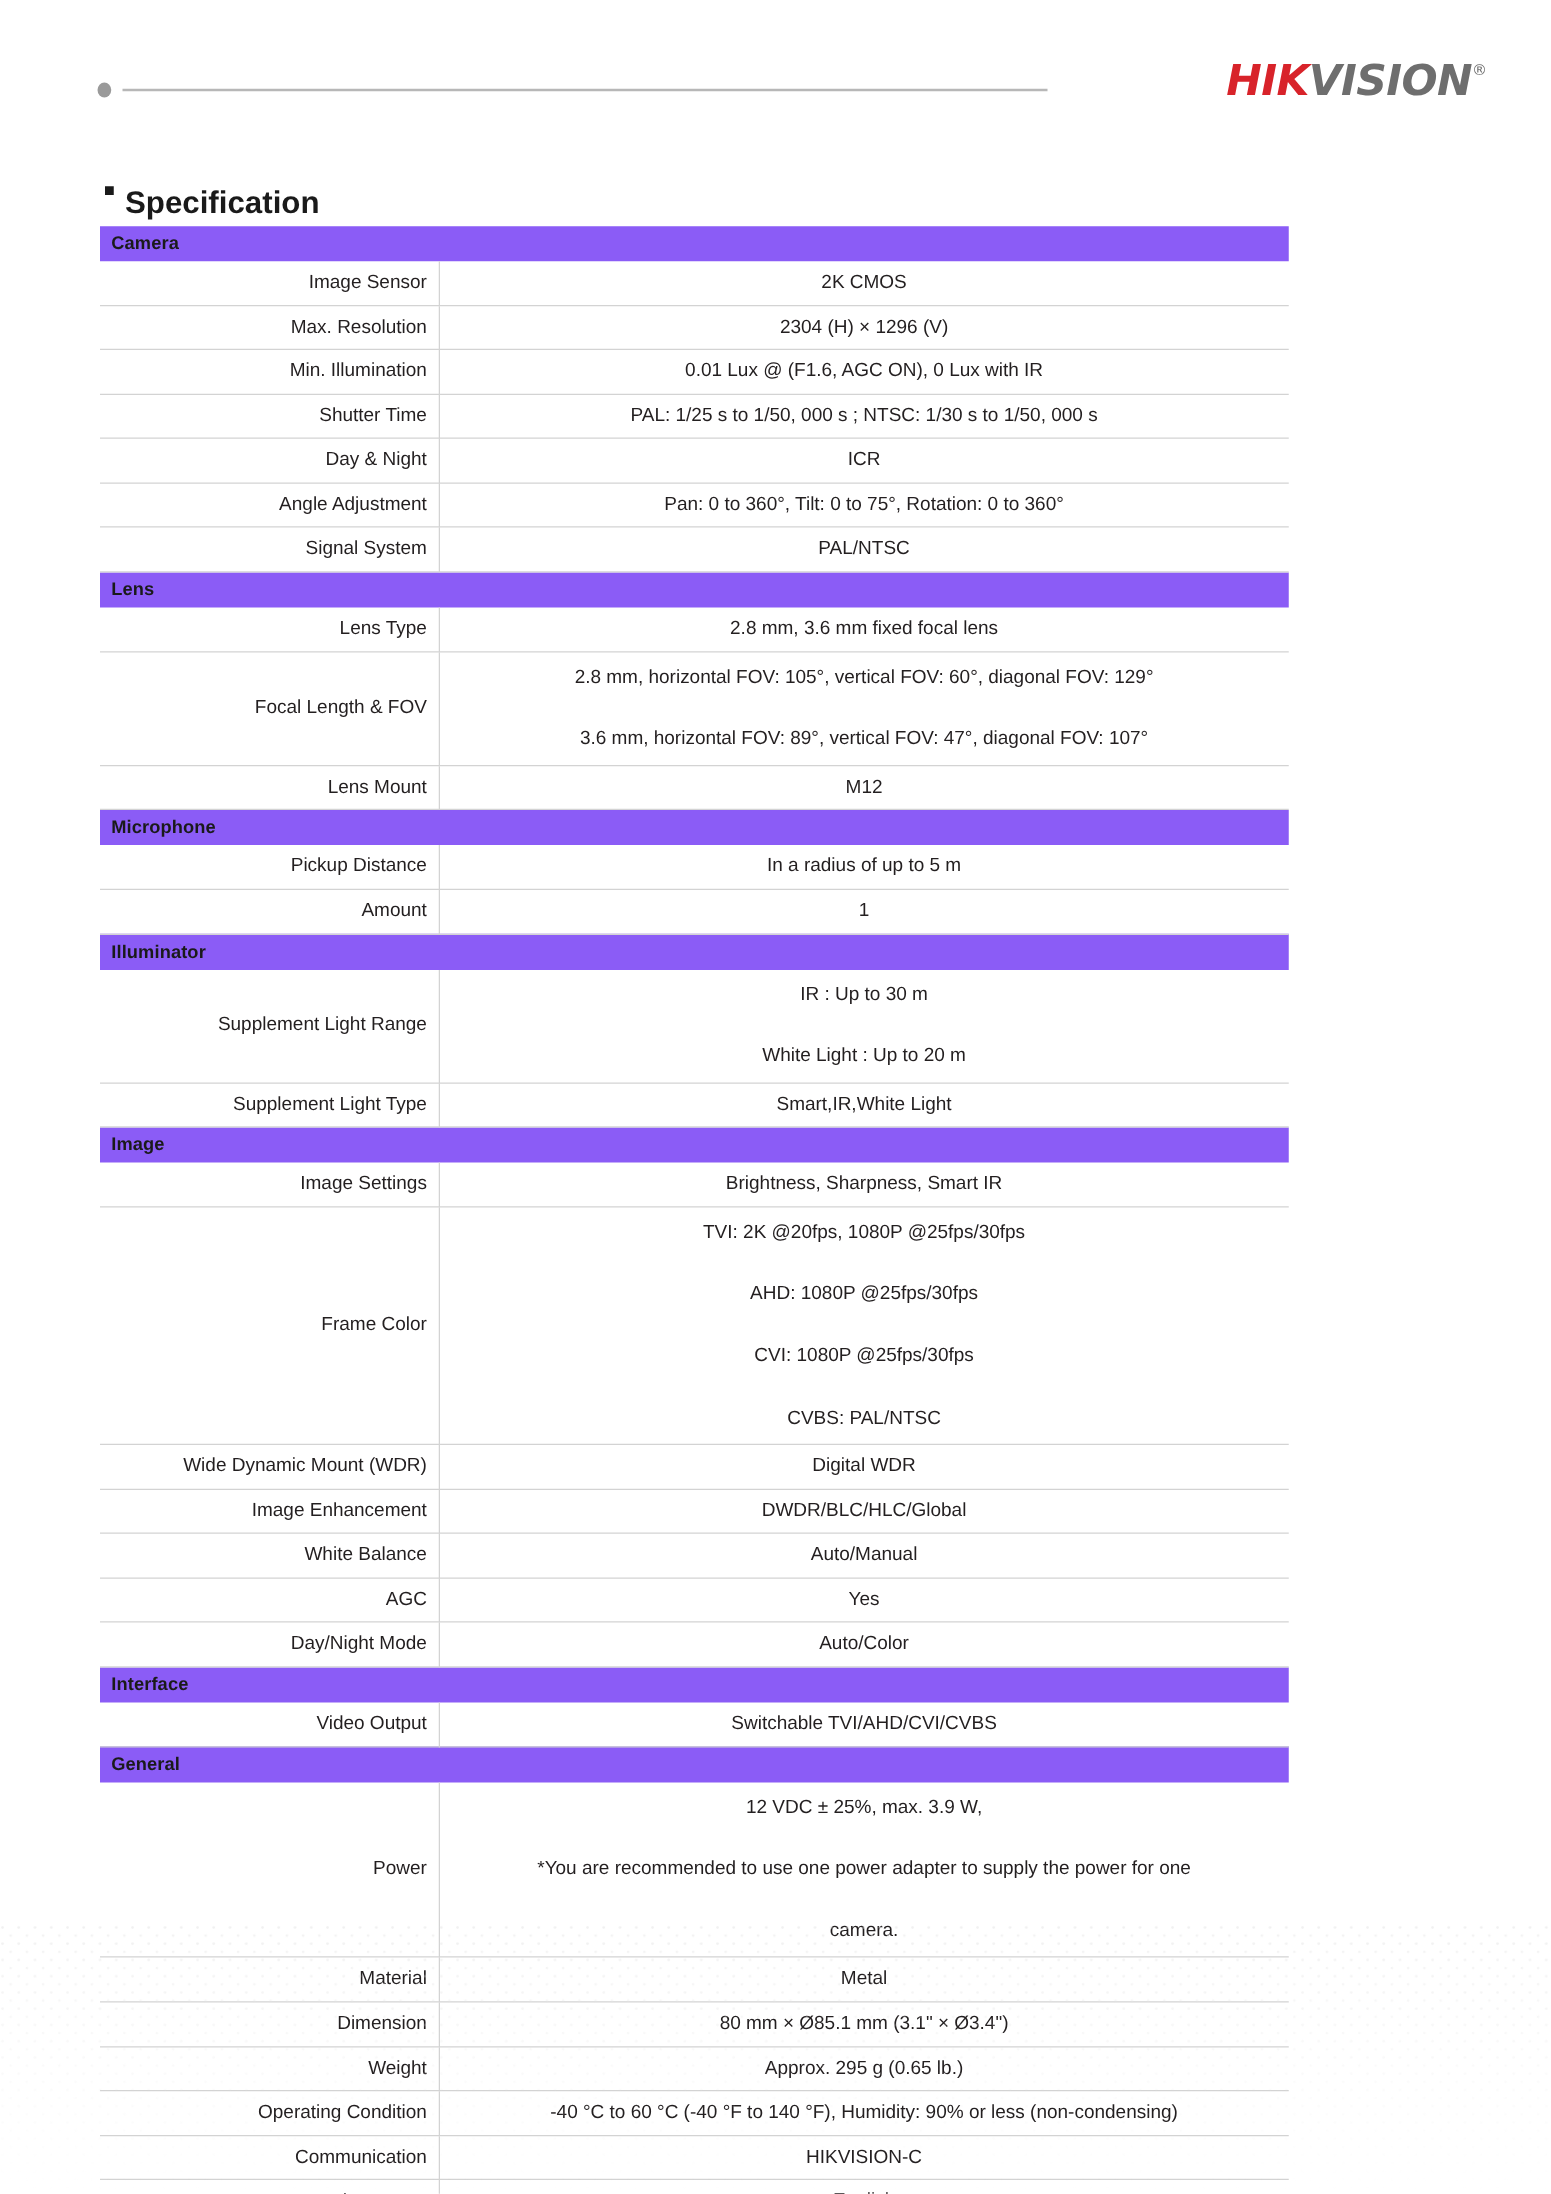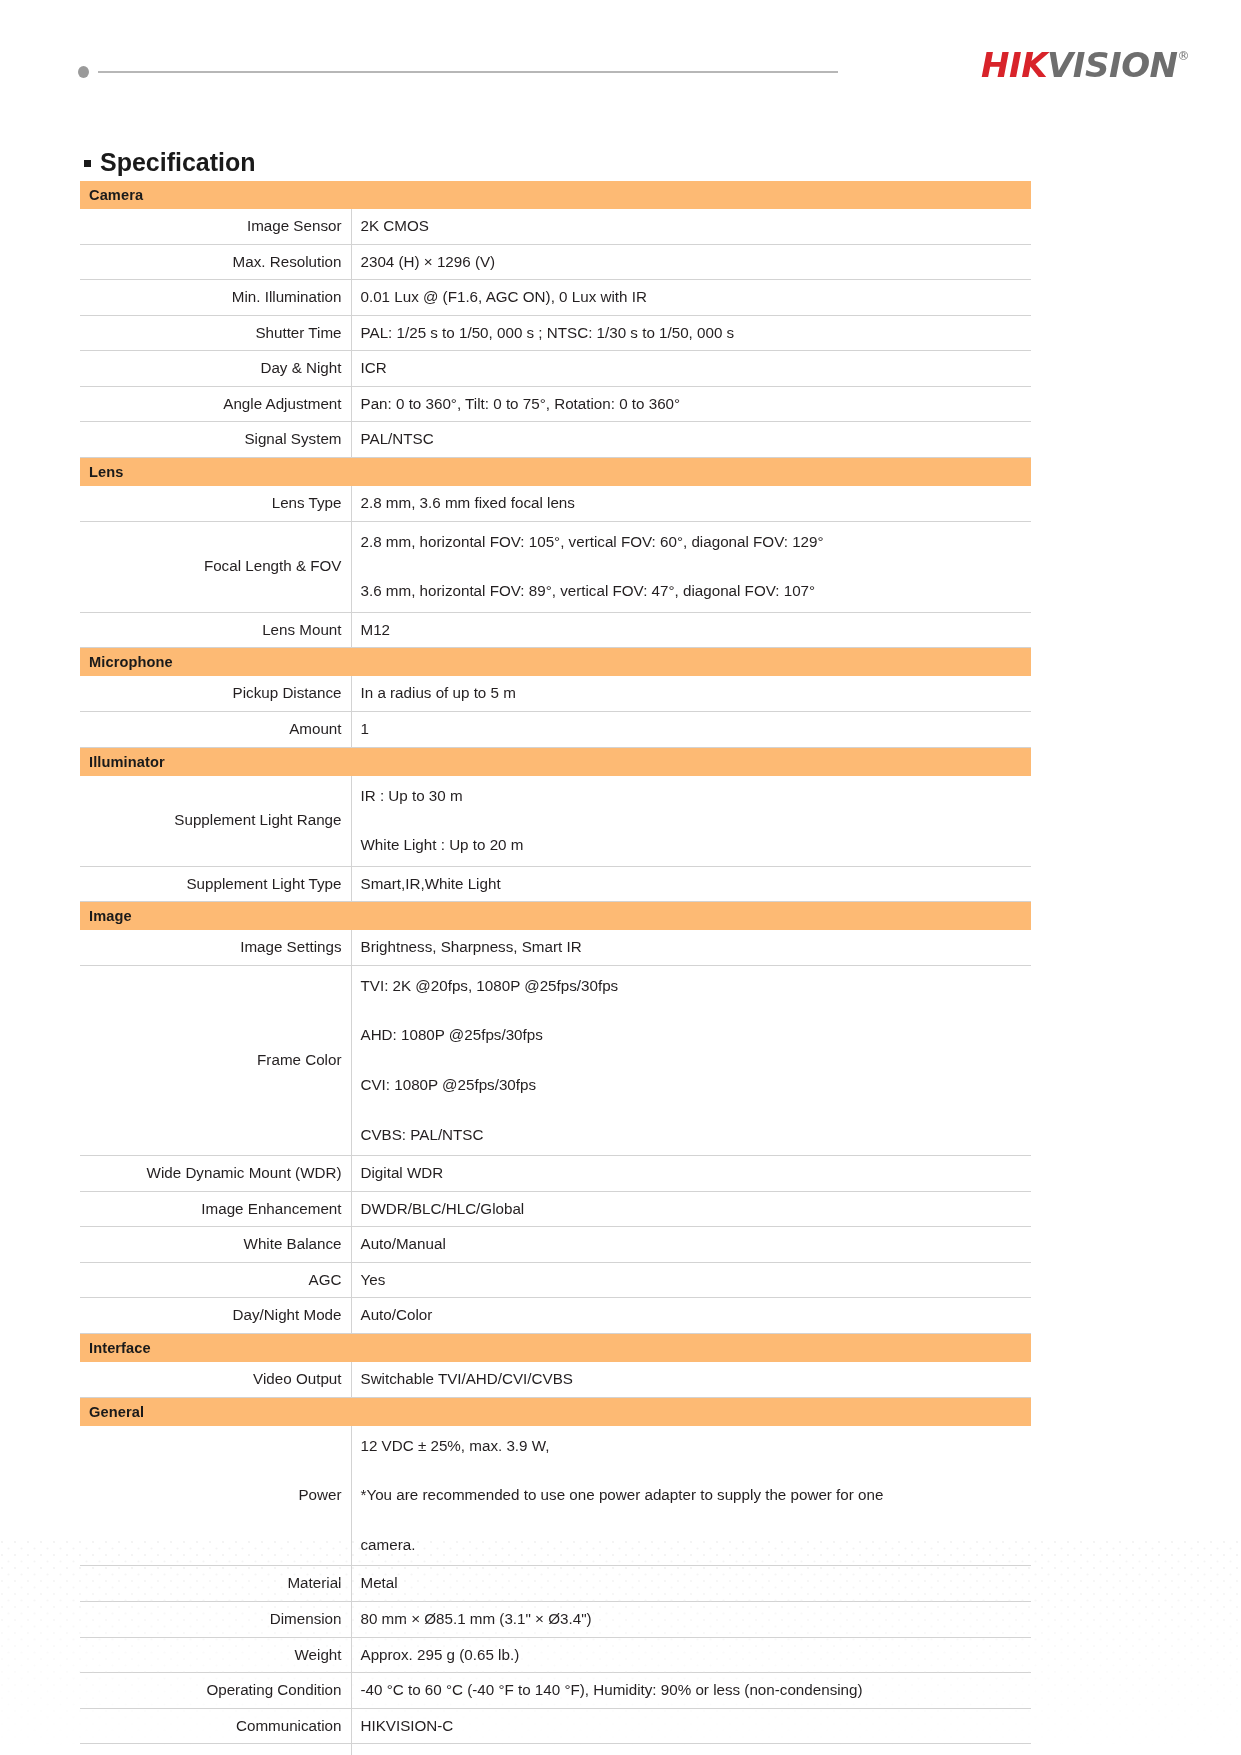--- a/index.html
+++ b/index.html
@@ -79,7 +79,6 @@
     color: #1a1a1a;
     letter-spacing: 0px;
     display: flex;
-    align-items: center;
     gap: 9px;
   }
   .title-bullet {

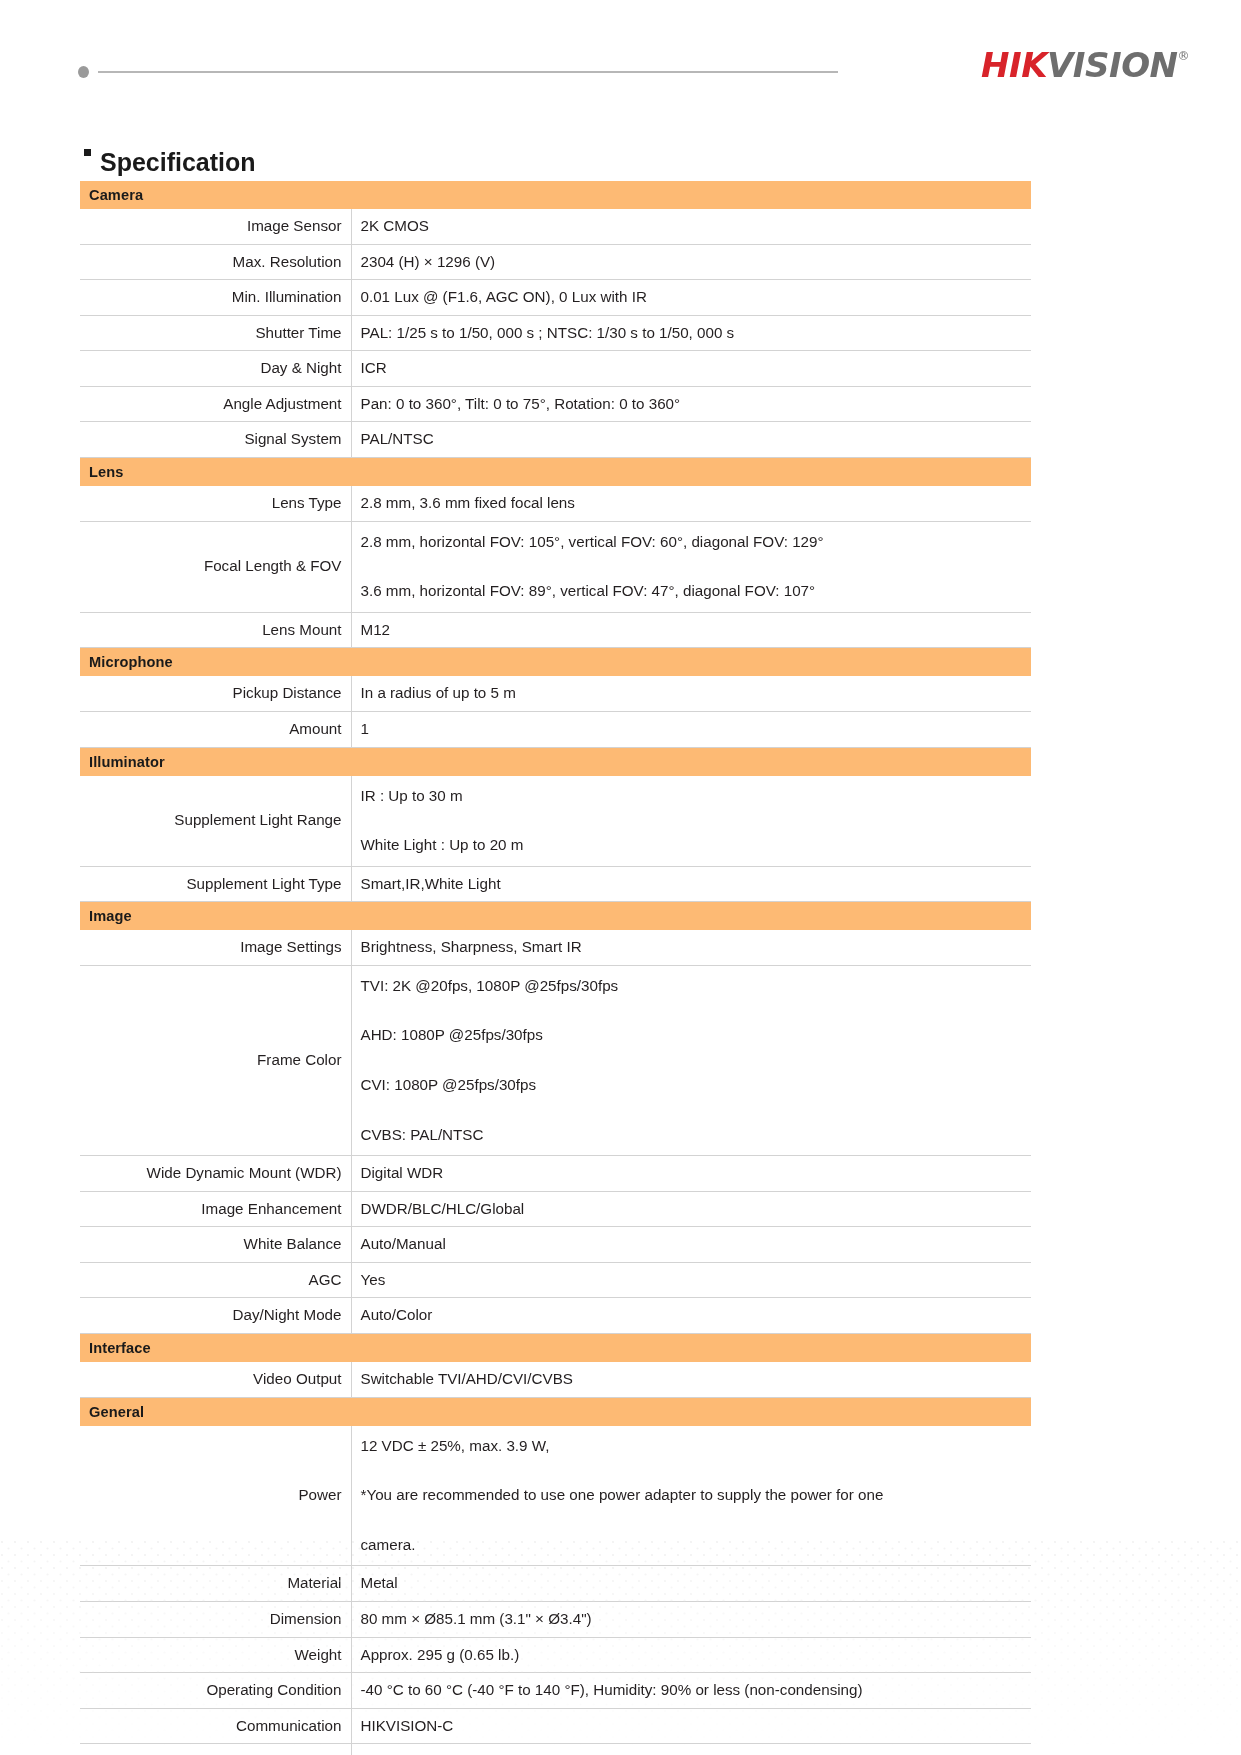--- a/index.html
+++ b/index.html
@@ -104,7 +104,7 @@
   .spec-table col.c-value { width: 680px; }
 
   .spec-table tr.group-row td {
-    background: #fdba74;
+    background: #8b5cf6;
     font-weight: 700;
     font-size: 14.6px;
     color: #1a1a1a;

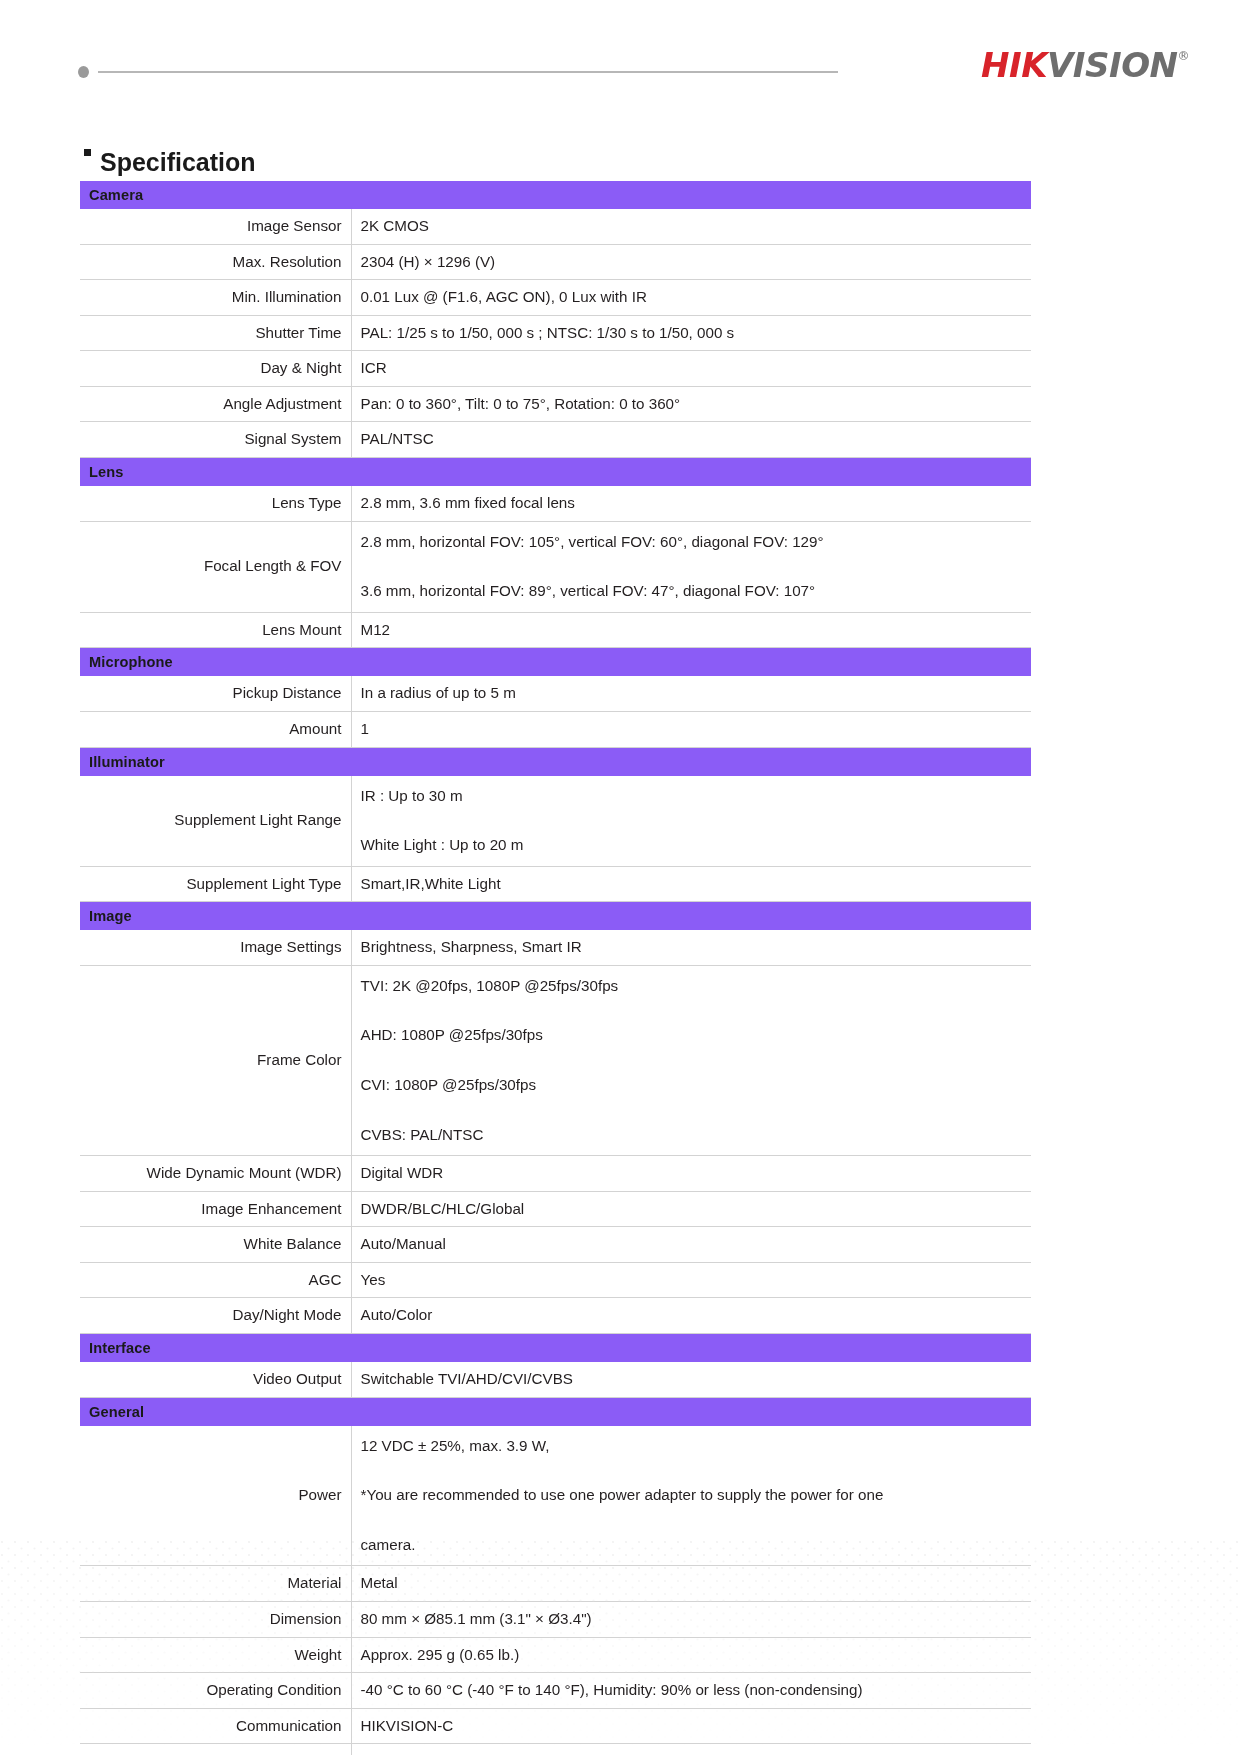--- a/index.html
+++ b/index.html
@@ -126,6 +126,7 @@
   }
   .spec-table tr.data-row td.value .vline {
     display: block;
+    text-align: center;
   }
   .spec-table tr.data-row td.value .vline + .vline {
     margin-top: 28px;

